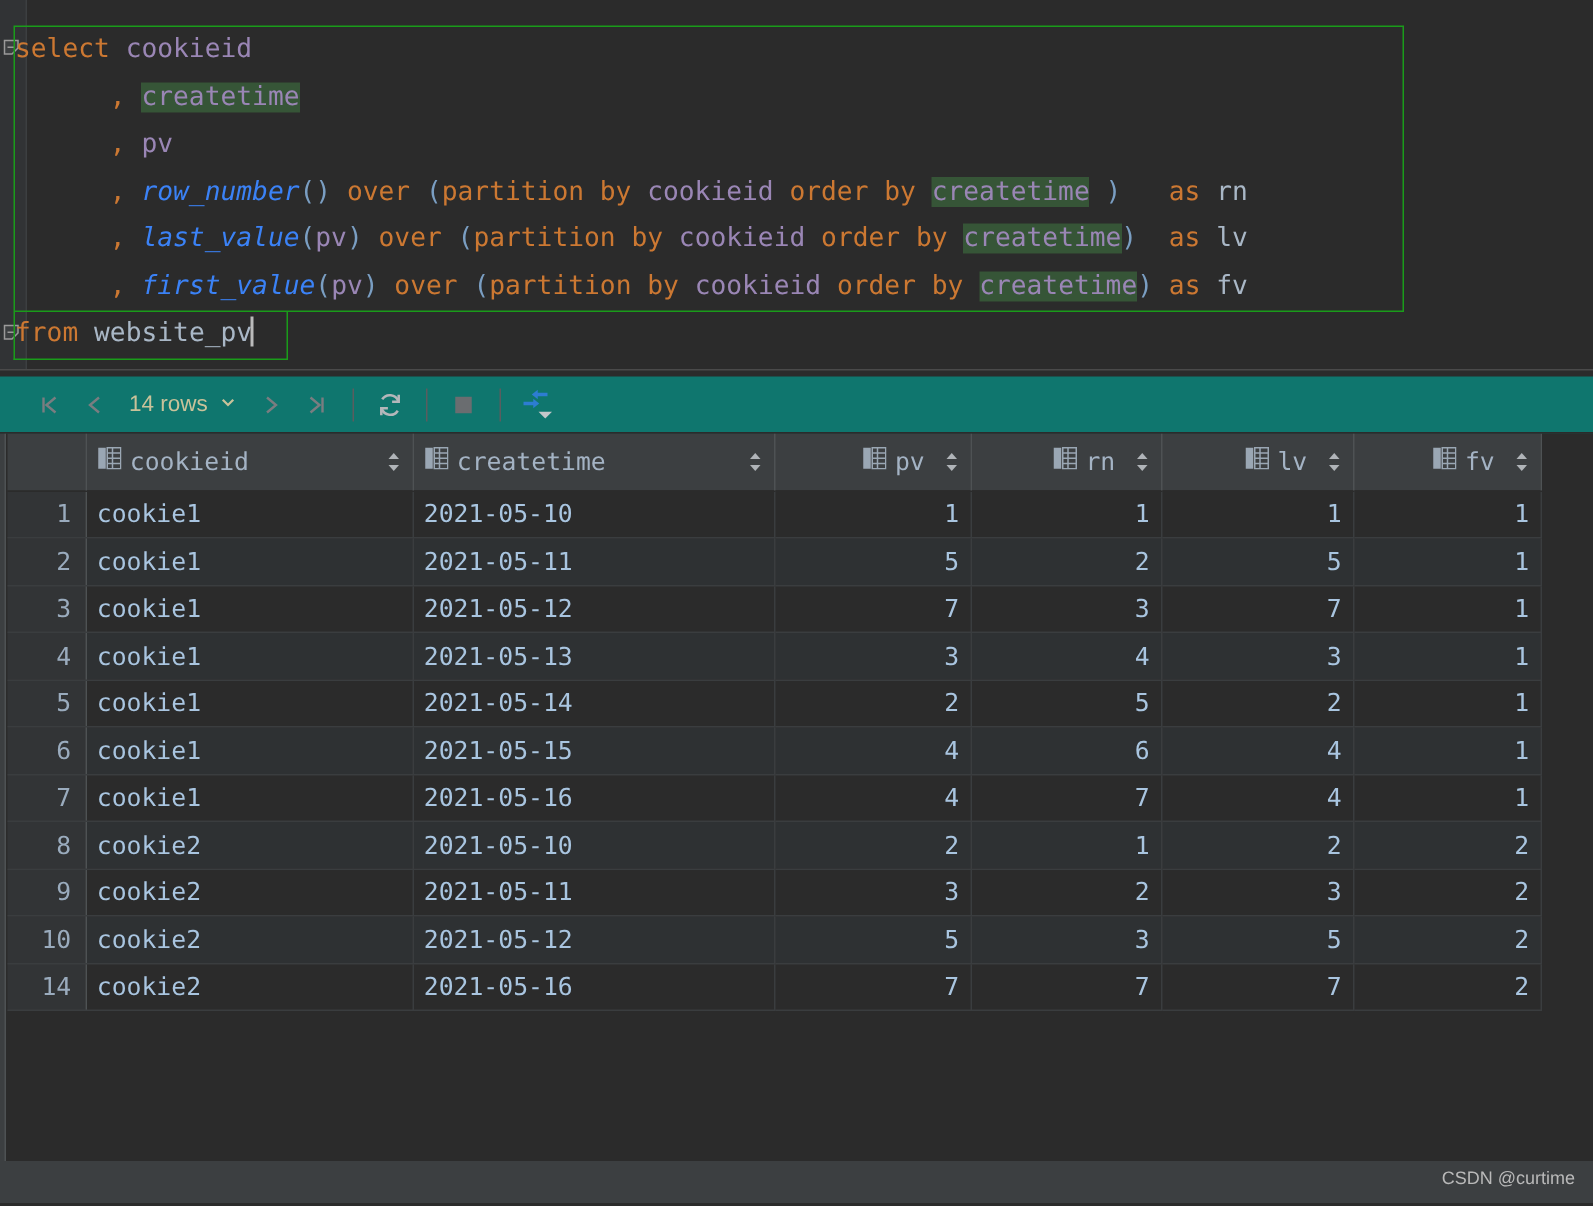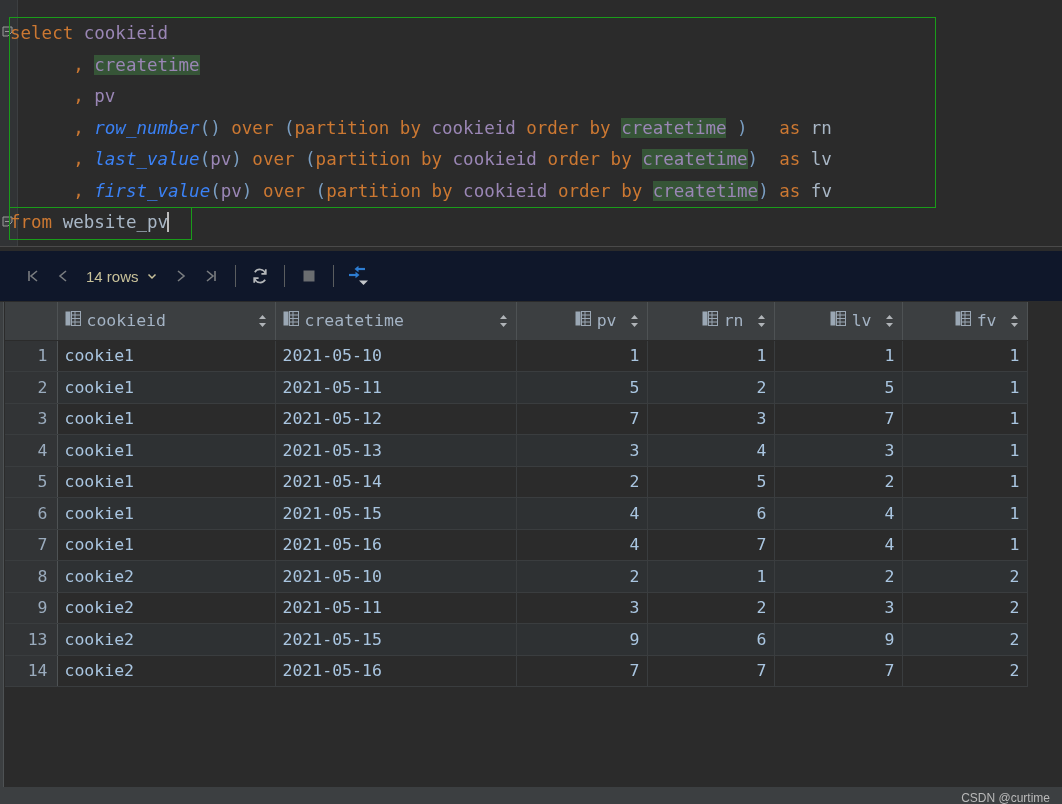--- a/index.html
+++ b/index.html
@@ -98,8 +98,8 @@
   #result-toolbar {
     display: flex;
     align-items: center;
-    height: 51px;
-    background: #0f172a;
+    height: 38px;
+    background: #0f766e;
     padding-left: 18px;
     border-bottom: 1px solid #2b2b2b;
   }

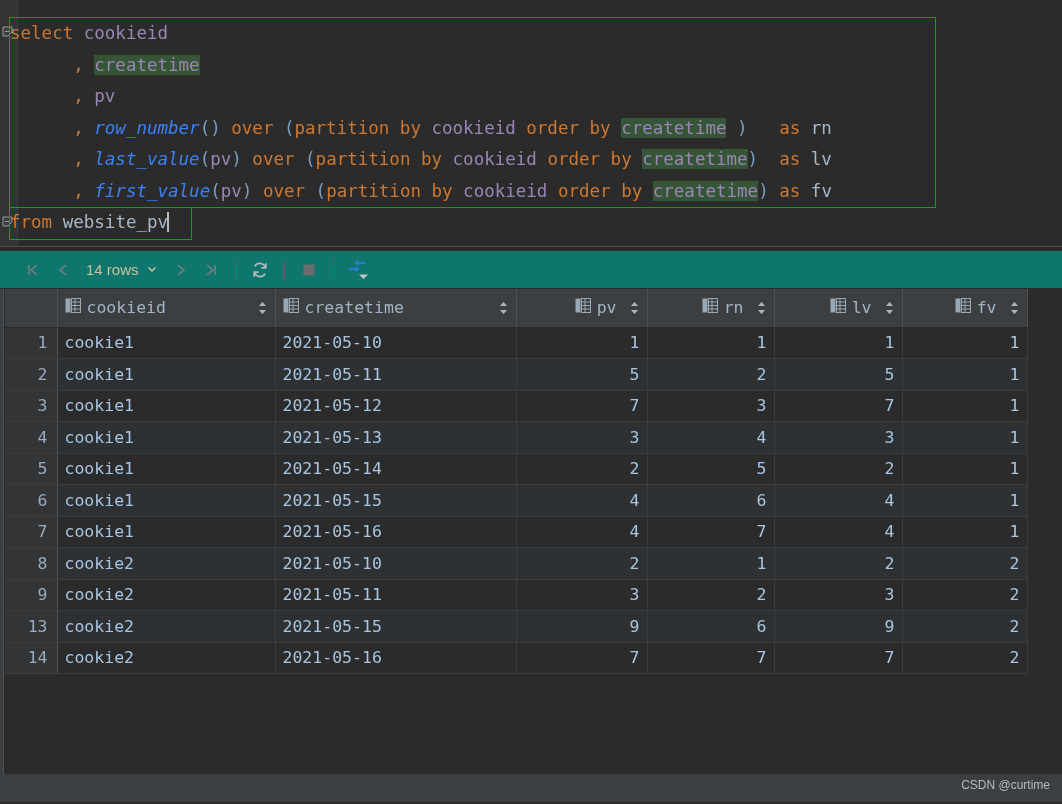--- a/index.html
+++ b/index.html
@@ -529,6 +529,15 @@
           <td class="num">2</td>
         </tr>
         <tr>
+          <td class="rownum">10</td>
+          <td class="txt">cookie2</td>
+          <td class="txt">2021-05-12</td>
+          <td class="num">5</td>
+          <td class="num">3</td>
+          <td class="num">5</td>
+          <td class="num">2</td>
+        </tr>
+        <tr>
           <td class="rownum">13</td>
           <td class="txt">cookie2</td>
           <td class="txt">2021-05-15</td>

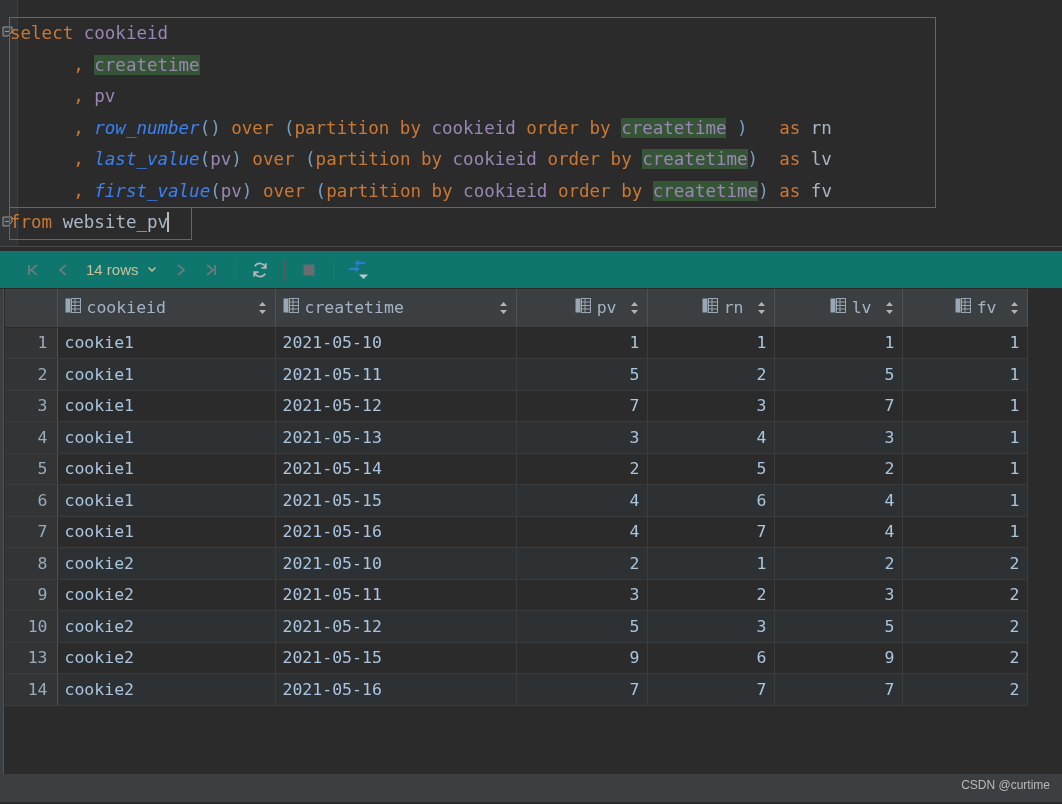--- a/index.html
+++ b/index.html
@@ -538,15 +538,6 @@
           <td class="num">2</td>
         </tr>
         <tr>
-          <td class="rownum">13</td>
-          <td class="txt">cookie2</td>
-          <td class="txt">2021-05-15</td>
-          <td class="num">9</td>
-          <td class="num">6</td>
-          <td class="num">9</td>
-          <td class="num">2</td>
-        </tr>
-        <tr>
           <td class="rownum">14</td>
           <td class="txt">cookie2</td>
           <td class="txt">2021-05-16</td>

